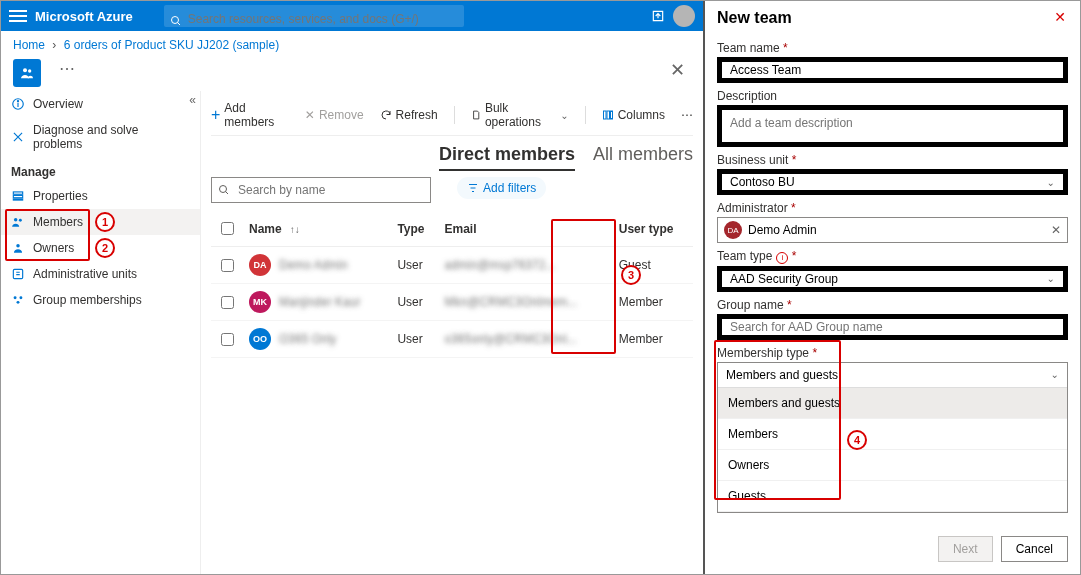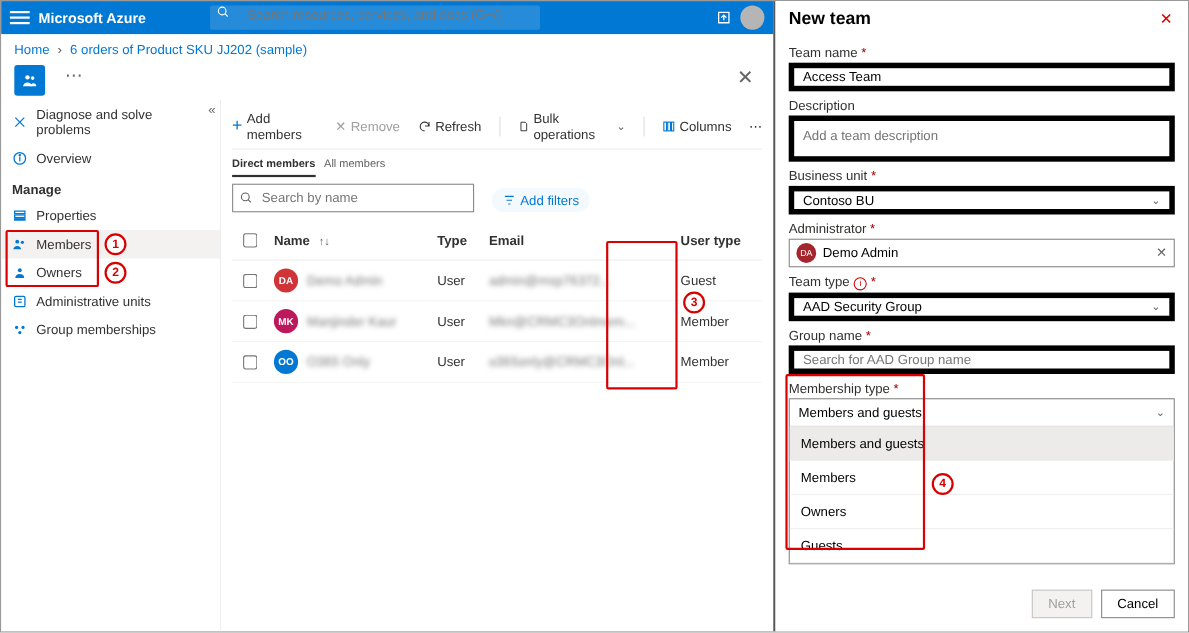--- a/index.html
+++ b/index.html
@@ -12,7 +12,7 @@
   .ham { width: 18px; display: flex; flex-direction: column; gap: 3px; cursor: pointer; }
   .ham div { height: 2px; background: #fff; }
   .brand { font-size: 13px; font-weight: 600; }
-  .searchbar { flex: 0 0 300px; margin-left: 50px; display: flex; align-items: flex-start; background: rgba(255,255,255,.15); border-radius: 2px; height: 22px; padding: 0 6px; gap: 14px; }
+  .searchbar { flex: 0 0 300px; margin-left: 23px; display: flex; align-items: flex-end; background: rgba(255,255,255,.15); border-radius: 2px; height: 22px; padding: 0 6px; gap: 4px; }
   .searchbar input { flex: 1; background: transparent; border: none; outline: none; color: #fff; font-size: 12px; }
   .searchbar svg { flex-shrink: 0; }
   .topbar-right { margin-left: auto; display: flex; align-items: center; gap: 8px; }

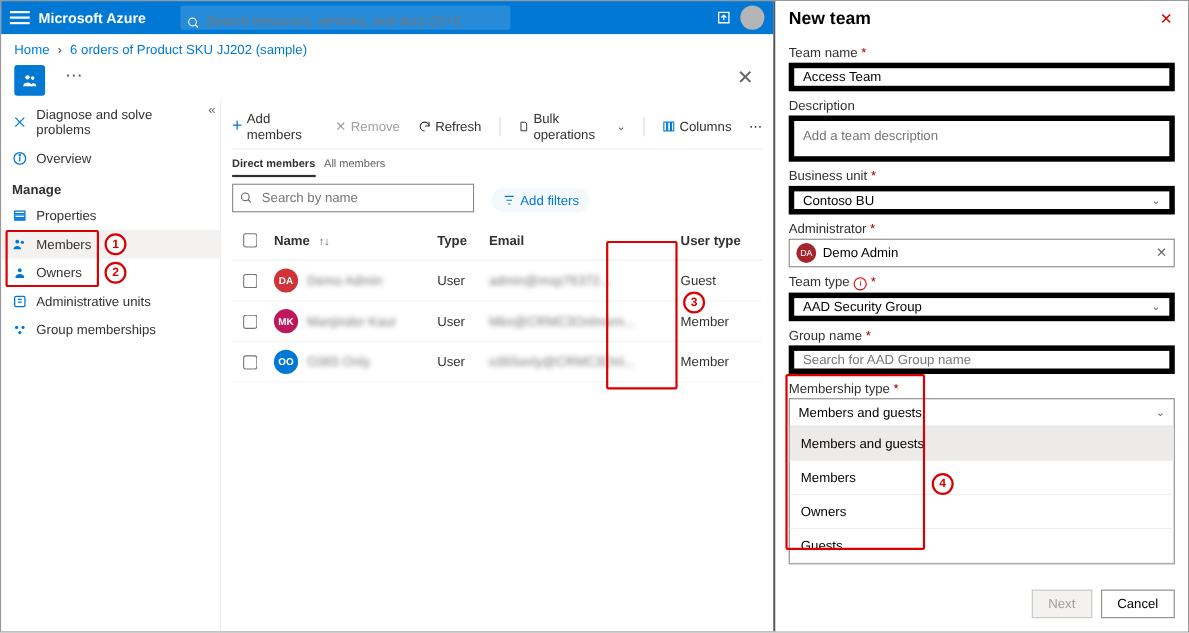--- a/index.html
+++ b/index.html
@@ -148,17 +148,17 @@
       <div class="nav-collapse">«</div>
       <div class="nav-item">
         <svg class="nav-ico" viewBox="0 0 24 24" fill="none" stroke="#0078d4" stroke-width="2">
-            <path d="M5 5l14 14M19 5L5 19"></path>
-          </svg>
-        <span>Diagnose and solve problems</span>
-      </div>
-      <div class="nav-item">
-        <svg class="nav-ico" viewBox="0 0 24 24" fill="none" stroke="#0078d4" stroke-width="2">
             <circle cx="12" cy="12" r="9"></circle>
             <line x1="12" y1="10" x2="12" y2="17"></line>
             <circle cx="12" cy="7" r="1" fill="#0078d4"></circle>
           </svg>
         <span>Overview</span>
+      </div>
+      <div class="nav-item">
+        <svg class="nav-ico" viewBox="0 0 24 24" fill="none" stroke="#0078d4" stroke-width="2">
+            <path d="M5 5l14 14M19 5L5 19"></path>
+          </svg>
+        <span>Diagnose and solve problems</span>
       </div>
       <div class="nav-head">Manage</div>
 

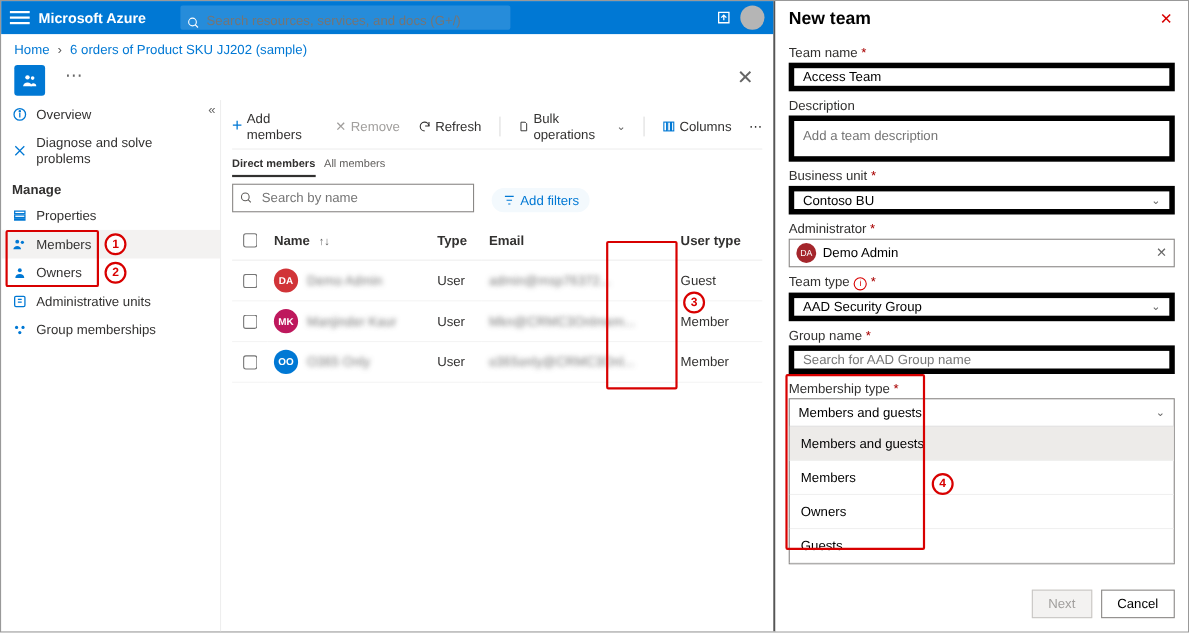--- a/index.html
+++ b/index.html
@@ -47,7 +47,7 @@
   .toolbar .plus { color: #0078d4; font-size: 16px; font-weight: 400; }
   .tb-sep { width: 1px; height: 18px; background: #ddd; }
 
-  .tabs { display: flex; gap: 8px; padding: 8px 0 6px; font-size: 10px; }
+  .tabs { display: flex; gap: 18px; padding: 8px 0 6px; font-size: 18px; justify-content: flex-end; }
   .tab { cursor: pointer; color: #605e5c; padding-bottom: 4px; }
   .tab.selected { color: #323130; font-weight: 600; border-bottom: 2px solid #323130; }
 

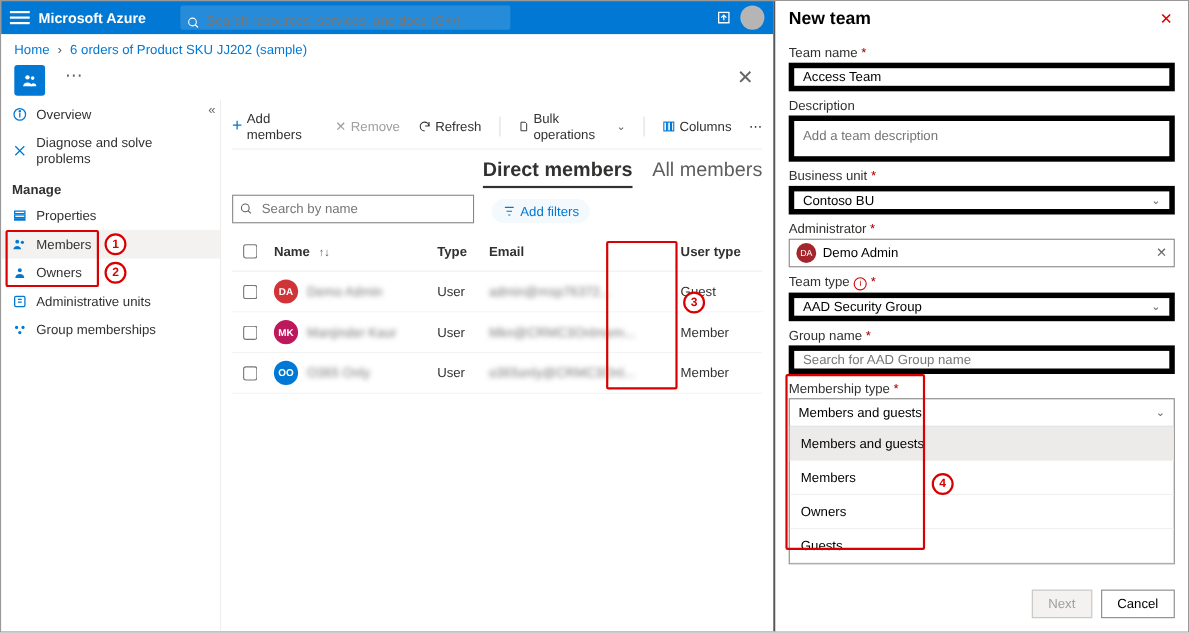--- a/index.html
+++ b/index.html
@@ -51,7 +51,7 @@
   .tab { cursor: pointer; color: #605e5c; padding-bottom: 4px; }
   .tab.selected { color: #323130; font-weight: 600; border-bottom: 2px solid #323130; }
 
-  .filterrow { display: flex; gap: 16px; align-items: flex-end; }
+  .filterrow { display: flex; gap: 26px; align-items: flex-start; }
   .searchname { display: flex; align-items: center; width: 220px; border: 1px solid #8a8886; height: 26px; padding: 0 6px; gap: 6px; font-size: 12px; }
   .searchname input { border: none; outline: none; flex: 1; font-size: 12px; }
   .addfilters { display: flex; align-items: center; gap: 4px; font-size: 12px; color: #0078d4; background: #f3f9fd; border-radius: 14px; padding: 4px 10px; cursor: pointer; }

